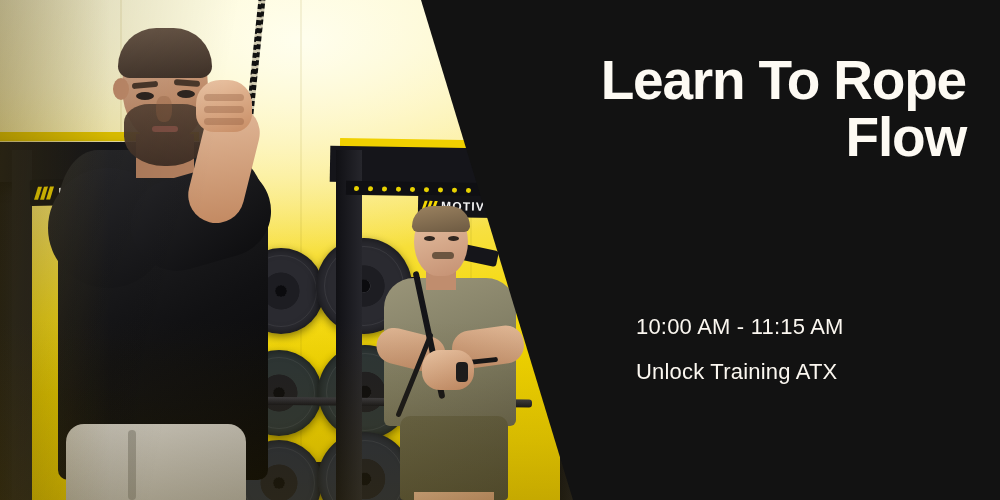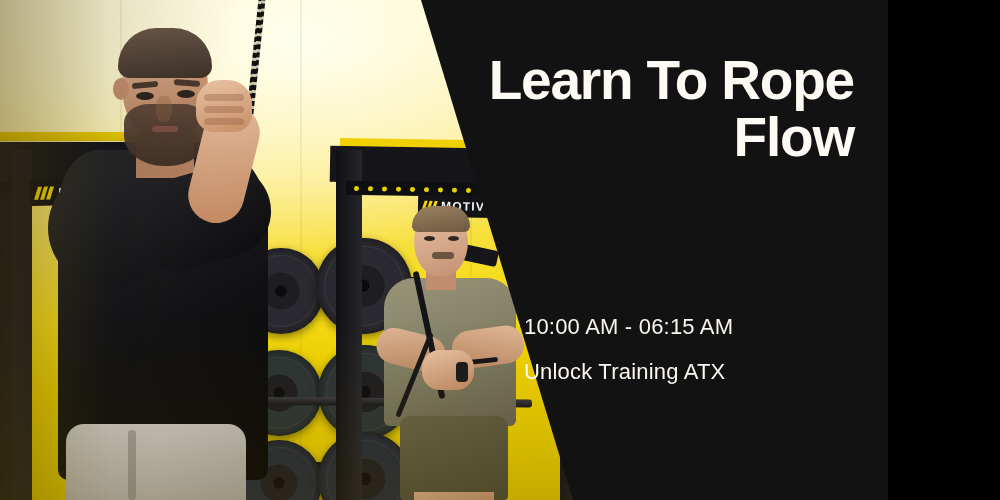--- a/index.html
+++ b/index.html
@@ -14,7 +14,7 @@
 
   #event-banner {
     position: relative;
-    width: 888px;
+    width: 1000px;
     height: 500px;
     overflow: hidden;
     background: #0f172a;

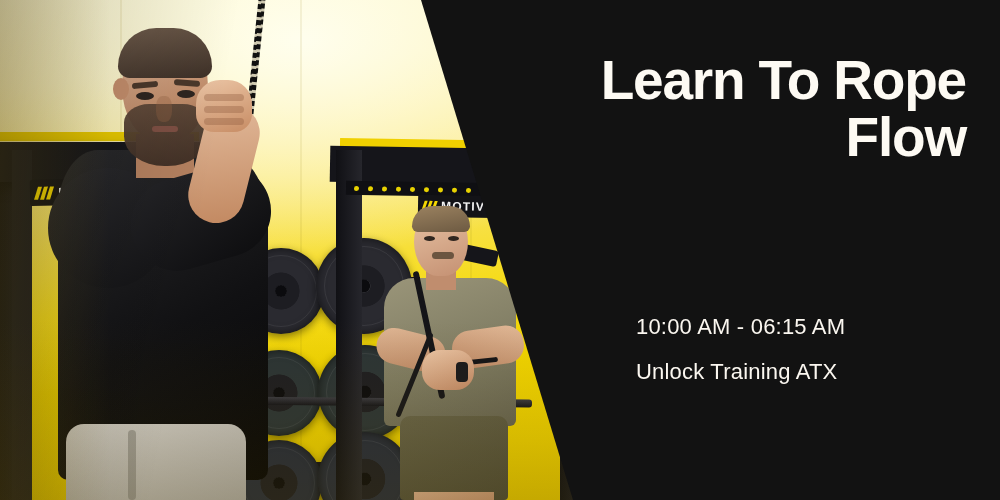--- a/index.html
+++ b/index.html
@@ -748,7 +748,7 @@
   <div class="panel-content">
     <div class="event-title">Learn To Rope
 Flow</div>
-    <div class="event-time">10:00 AM - 06:15 AM</div>
+    <div class="event-time">10:00 AM - 11:15 AM</div>
     <div class="event-venue">Unlock Training ATX</div>
   </div>
 

